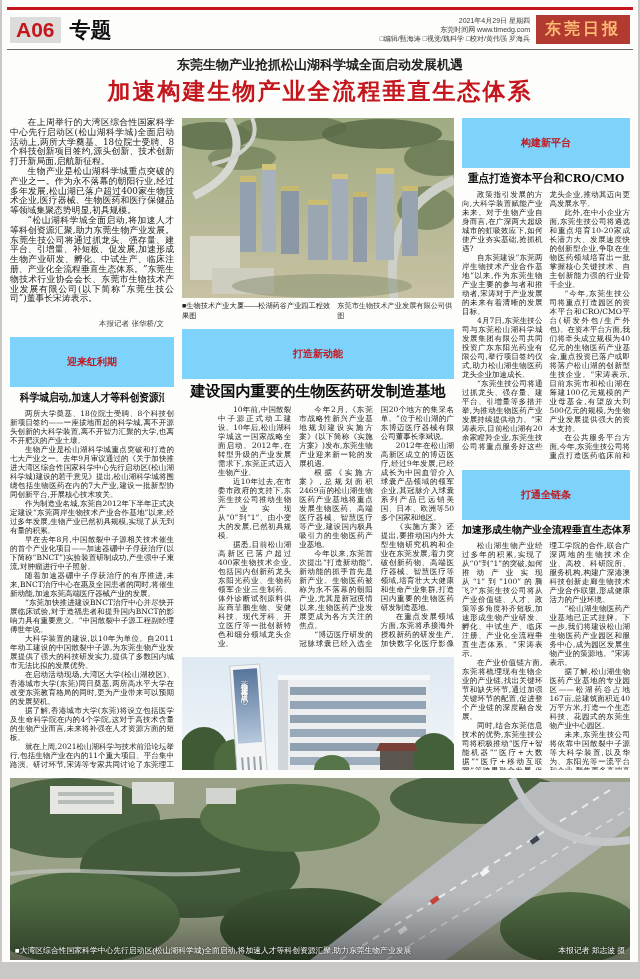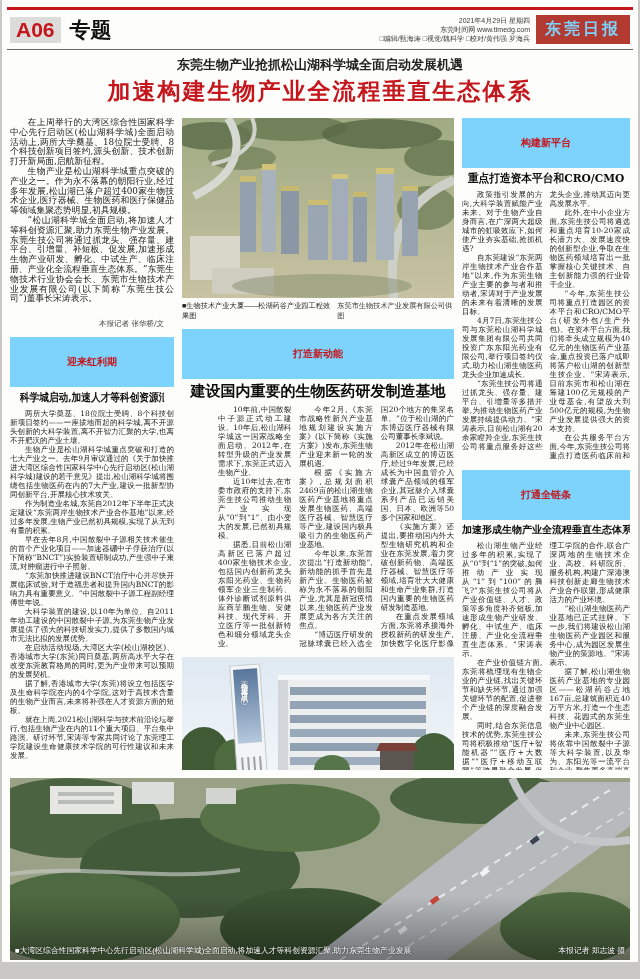--- a/index.html
+++ b/index.html
@@ -14,7 +14,7 @@
   .section-name{font-family:"Liberation Sans",sans-serif;font-weight:bold;font-size:21px;margin-left:9px;color:#111;}
   .mast-right{display:flex;align-items:center;}
   .mast-meta{text-align:right;font-family:"Liberation Sans",sans-serif;font-size:7px;line-height:9px;color:#3a3a3a;margin-right:6px;}
-  .logo{background:#b23a31;color:#7dd3fc;font-weight:bold;font-size:16px;letter-spacing:3px;padding:4px 9px;
+  .logo{background:#b23a31;color:#fdba74;font-weight:bold;font-size:16px;letter-spacing:3px;padding:4px 9px;
         font-family:"DejaVu Serif",serif;}
   .head-rule{height:1px;background:#666;margin:3px 5px 0;}
   

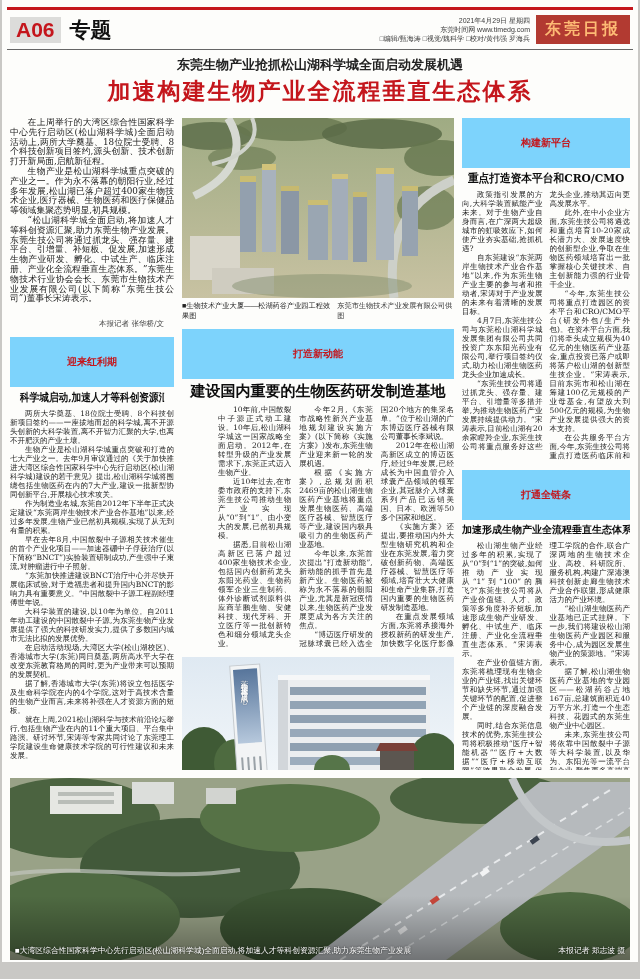--- a/index.html
+++ b/index.html
@@ -105,6 +105,7 @@
             <p>生物产业是松山湖科学城重点突破和打造的七大产业之一。去年9月审议通过的《关于加快推进大湾区综合性国家科学中心先行启动区(松山湖科学城)建设的若干意见》提出,松山湖科学城将围绕包括生物医药在内的7大产业,建设一批新型协同创新平台,开展核心技术攻关。</p>
             <p>作为制造业名城,东莞自2012年下半年正式决定建设“东莞两岸生物技术产业合作基地”以来,经过多年发展,生物产业已然初具规模,实现了从无到有量的积累。</p>
             <p>早在去年8月,中国散裂中子源相关技术催生的首个产业化项目——加速器硼中子俘获治疗(以下简称“BNCT”)实验装置研制成功,产生强中子束流,对肿瘤进行中子照射。</p>
+            <p>随着加速器硼中子俘获治疗的有序推进,未来,BNCT治疗中心在惠及全国患者的同时,将催生新动能,加速东莞高端医疗器械产业的发展。</p>
             <p>“东莞加快推进建设BNCT治疗中心并尽快开展临床试验,对于造福患者和提升国内BNCT的影响力具有重要意义。”中国散裂中子源工程副经理傅世年说。</p>
             <p>大科学装置的建设,以10年为单位。自2011年动工建设的中国散裂中子源,为东莞生物产业发展提供了强大的科技研发实力,提供了多数国内城市无法比拟的发展优势。</p>
             <p>在启动活动现场,大湾区大学(松山湖校区)、香港城市大学(东莞)同日奠基,两所高水平大学在改变东莞教育格局的同时,更为产业带来可以预期的发展契机。</p>

